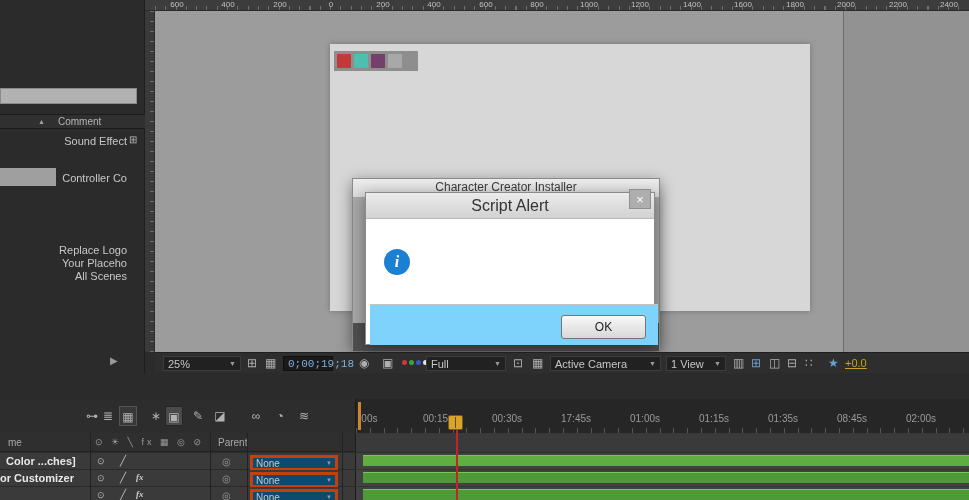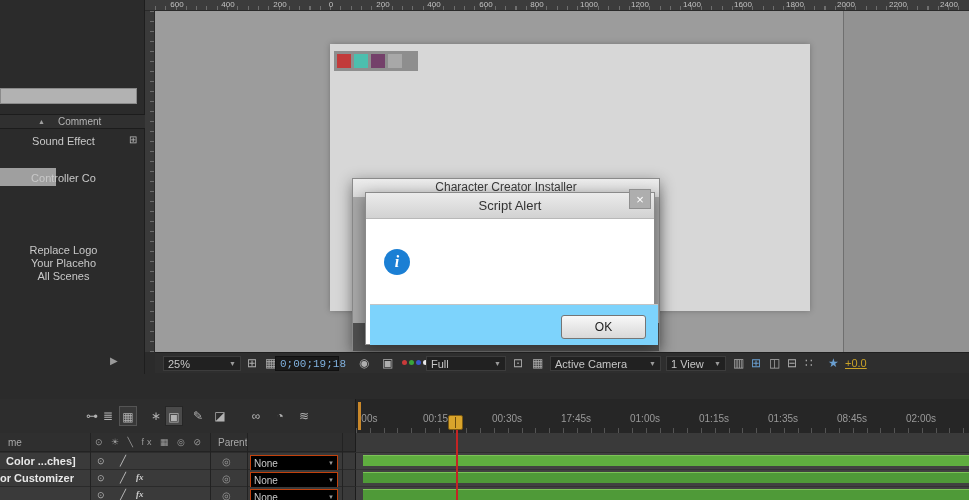--- a/index.html
+++ b/index.html
@@ -21,7 +21,7 @@
   .lp-tri{position:absolute;left:38px;top:0;font-size:7px;color:#a0a0a0}
   .lp-header-label{position:absolute;left:58px;top:0;font-size:10px}
   .lp-sel{position:absolute;left:0;top:168px;width:56px;height:18px;background:#9f9f9f}
-  .lp-item{position:absolute;left:0;width:127px;text-align:center;font-size:11px;color:#c8c8c8;line-height:14px;white-space:nowrap;overflow:hidden}
+  .lp-item{position:absolute;left:0;width:127px;text-align:right;font-size:11px;color:#c8c8c8;line-height:14px;white-space:nowrap;overflow:hidden}
   .lp-icon{position:absolute;left:129px;font-size:10px;color:#b8b8b8}
   .lp-arrow{position:absolute;left:110px;top:355px;font-size:10px;color:#9a9a9a;cursor:pointer}
 

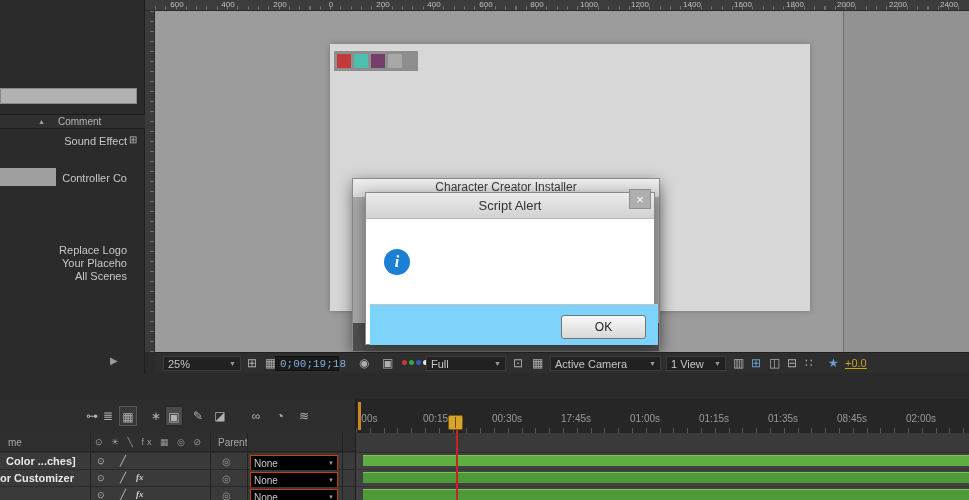--- a/index.html
+++ b/index.html
@@ -45,7 +45,7 @@
 
   
   .dlg-alert{position:absolute;left:365px;top:192px;width:290px;height:153px;border:1px solid #8a8a8a;background:#fff;box-shadow:0 4px 14px rgba(0,0,0,.4)}
-  .alert-title{position:absolute;left:0;top:0;width:100%;height:26px;background:linear-gradient(#ebebeb,#d2d2d2);border-bottom:1px solid #b8b8b8;color:#333;font-size:13px;line-height:25px;text-align:center}
+  .alert-title{position:absolute;left:0;top:0;width:100%;height:26px;background:linear-gradient(#ebebeb,#d2d2d2);border-bottom:1px solid #b8b8b8;color:#333;font-size:16px;line-height:25px;text-align:center}
   .alert-close{position:absolute;left:263px;top:-4px;width:22px;height:20px;background:#aeaeae;border:1px solid #8f8f8f;color:#fff;font-size:13px;line-height:17px;text-align:center;cursor:pointer;font-family:"Liberation Sans",sans-serif}
   .alert-content{position:absolute;left:0;top:26px;width:100%;height:85px;background:#fff;display:flex;align-items:center;padding:0 18px;gap:12px}
   .info-icon{width:26px;height:26px;border-radius:50%;background:#1b7fd4;color:#fff;flex:0 0 26px;text-align:center;line-height:25px;font-size:16px;font-family:"Liberation Serif",serif;font-style:italic;font-weight:bold}

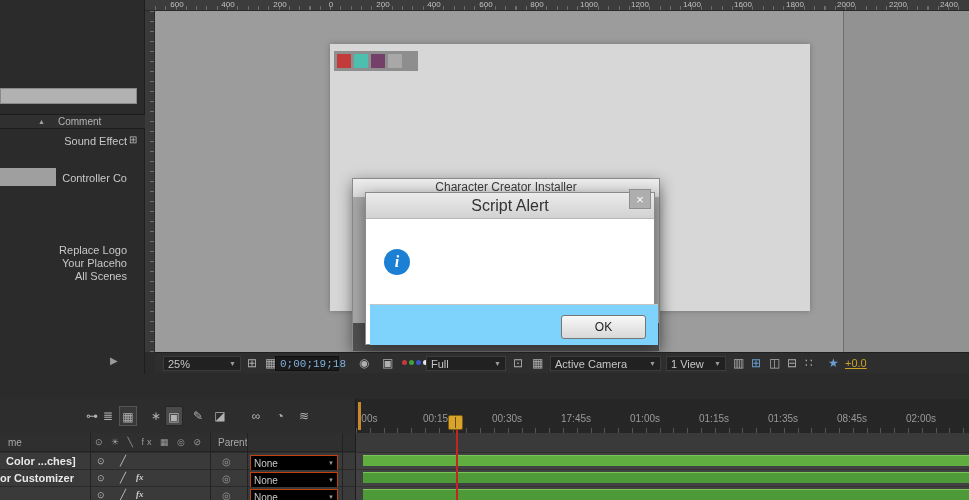--- a/index.html
+++ b/index.html
@@ -187,7 +187,7 @@
     </div>
     <span class="tb-icon" style="left:92px">⊞</span>
     <span class="tb-icon" style="left:110px">▦</span>
-    <div class="timecode" style="left:120px;width:64px">
+    <div class="timecode" style="left:128px;width:50px">
       <span>0;00;19;18</span>
     </div>
     <span class="tb-icon" style="left:204px">◉</span>

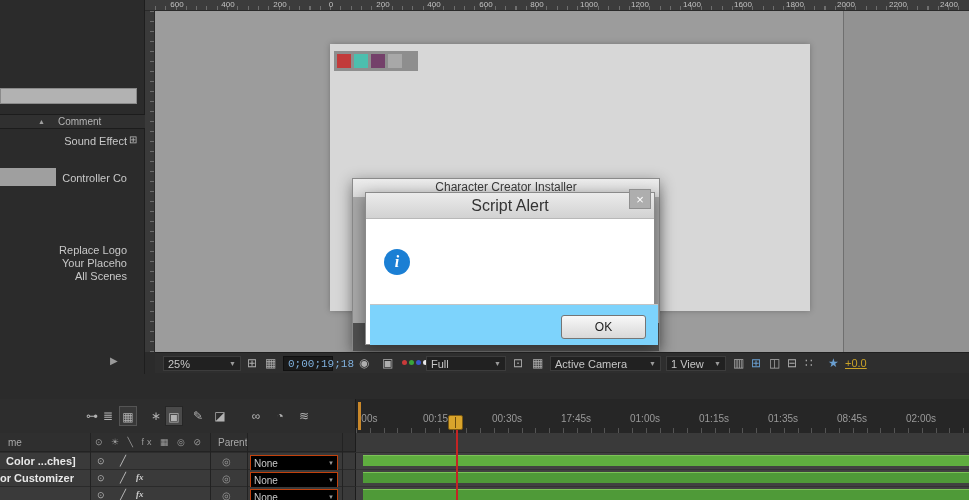--- a/index.html
+++ b/index.html
@@ -95,7 +95,7 @@
   .trow .qual{position:absolute;left:120px;top:2px;font-size:10px;color:#c0c0c0}
   .trow .fx{position:absolute;left:136px;top:2px;font-size:9px;font-style:italic;font-weight:bold;color:#cccccc;font-family:"Liberation Serif",serif}
   .trow .whip{position:absolute;left:222px;top:3px;font-size:10px;color:#9a9a9a}
-  .pdrop{position:absolute;left:250px;top:2px;width:88px;height:16px;background:#000000;border:1px solid #c2410c;color:#c8c8c8;font-size:10px;line-height:11px;padding:0 3px;display:flex;align-items:center;cursor:pointer}
+  .pdrop{position:absolute;left:250px;top:2px;width:88px;height:16px;background:#0c4a6e;border:3px solid #c2410c;color:#c8c8c8;font-size:10px;line-height:11px;padding:0 3px;display:flex;align-items:center;cursor:pointer}
   .pdrop .arr{margin-left:auto;font-size:6px;color:#999}
   .lane{position:absolute;left:355px;width:614px;height:17px;background:#414141;border-left:1px solid #1c1c1c;border-bottom:1px solid #333}
   .bar{position:absolute;left:7px;right:0;top:2px;height:11px;border-top:1px solid #7cc457;cursor:grab}

